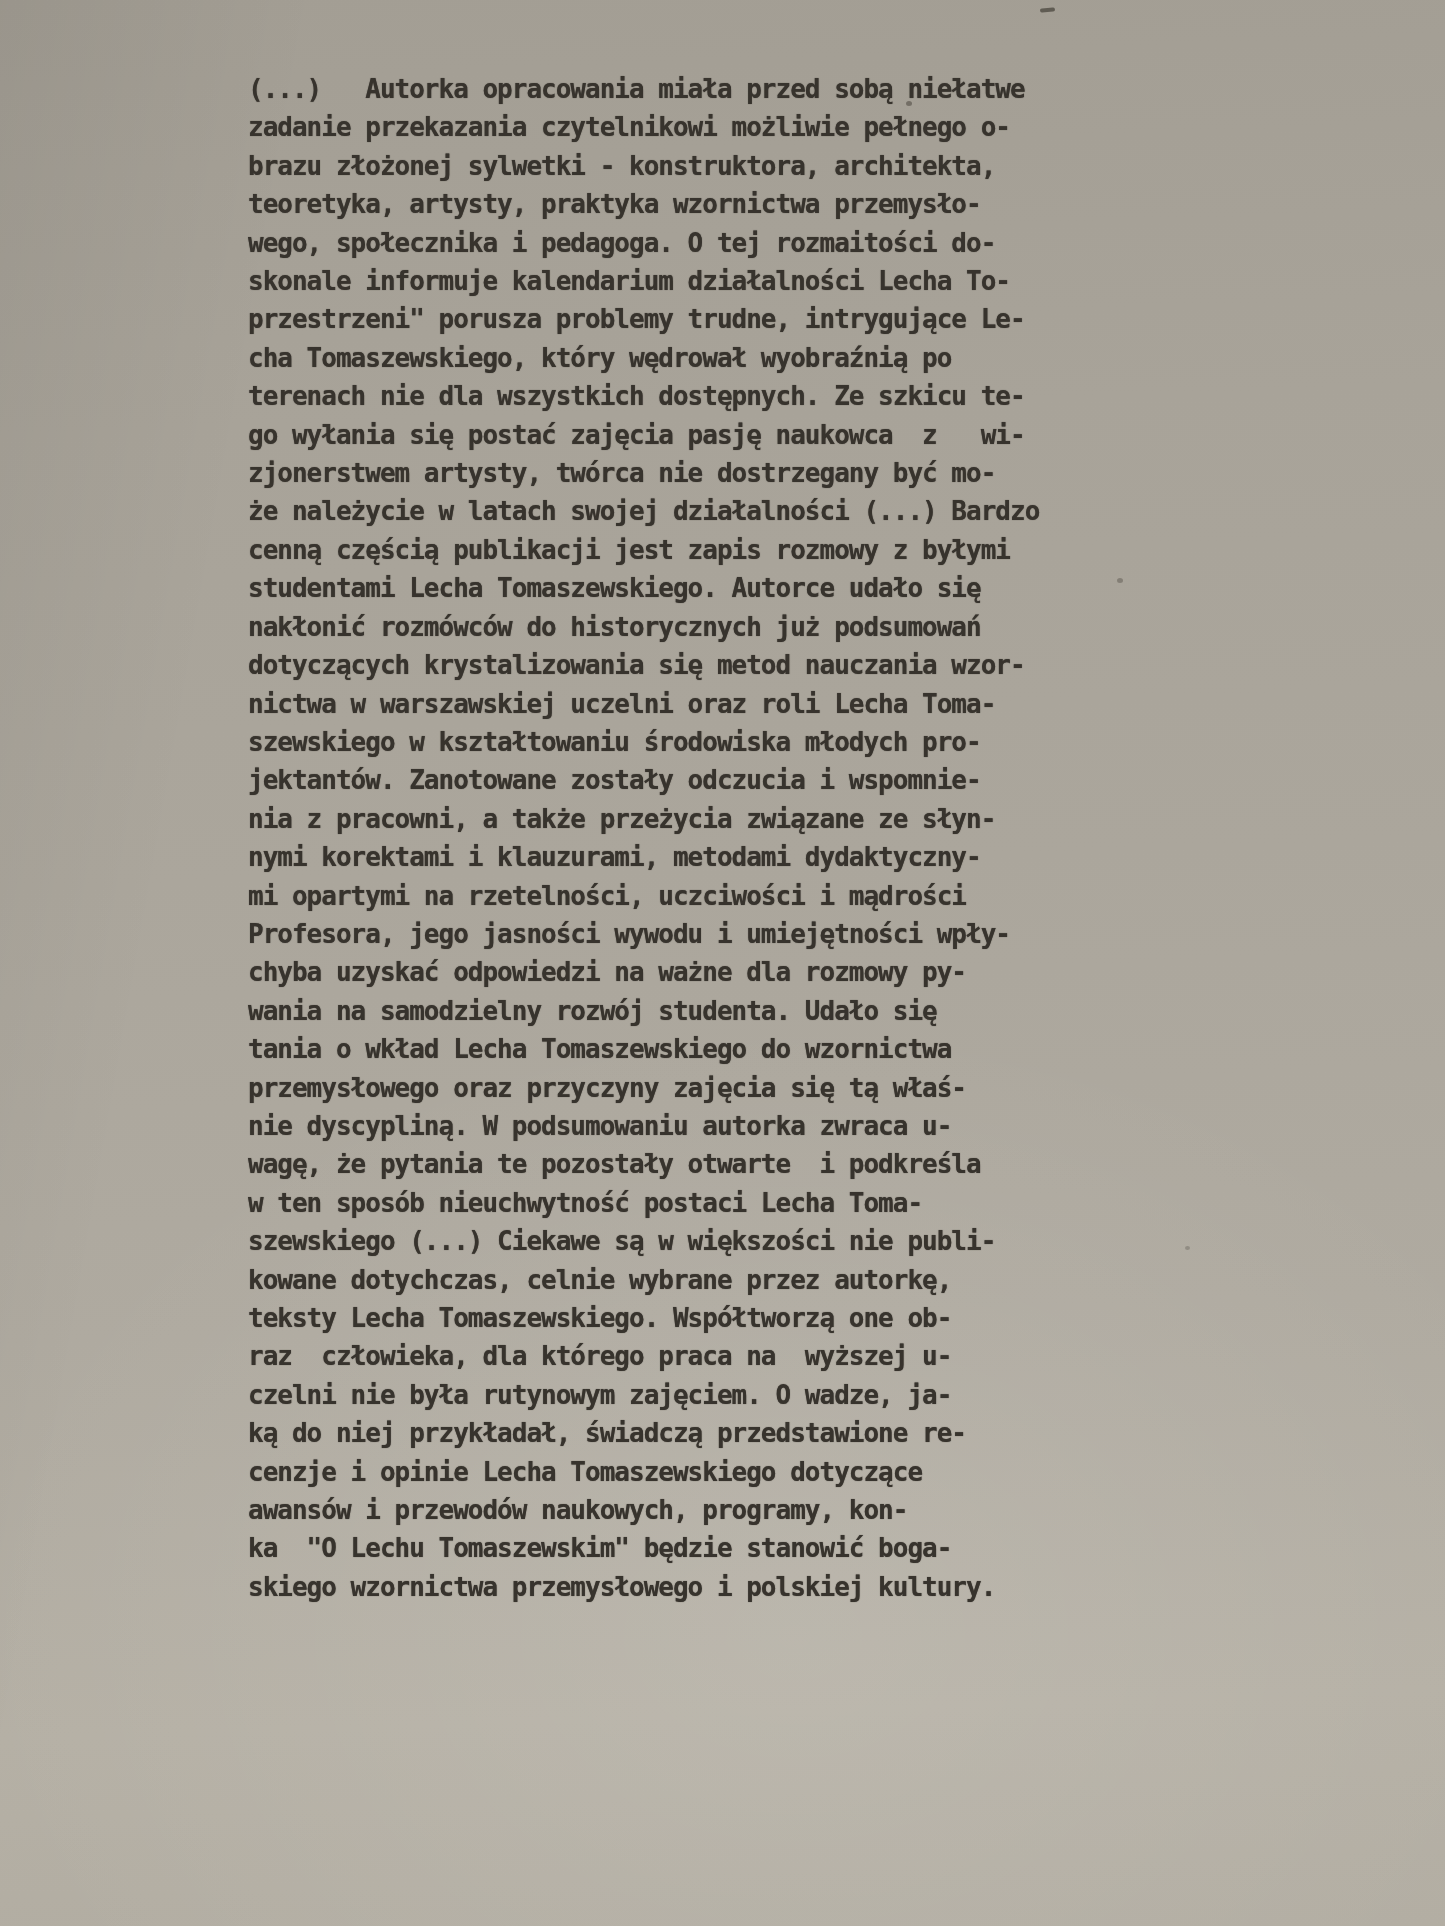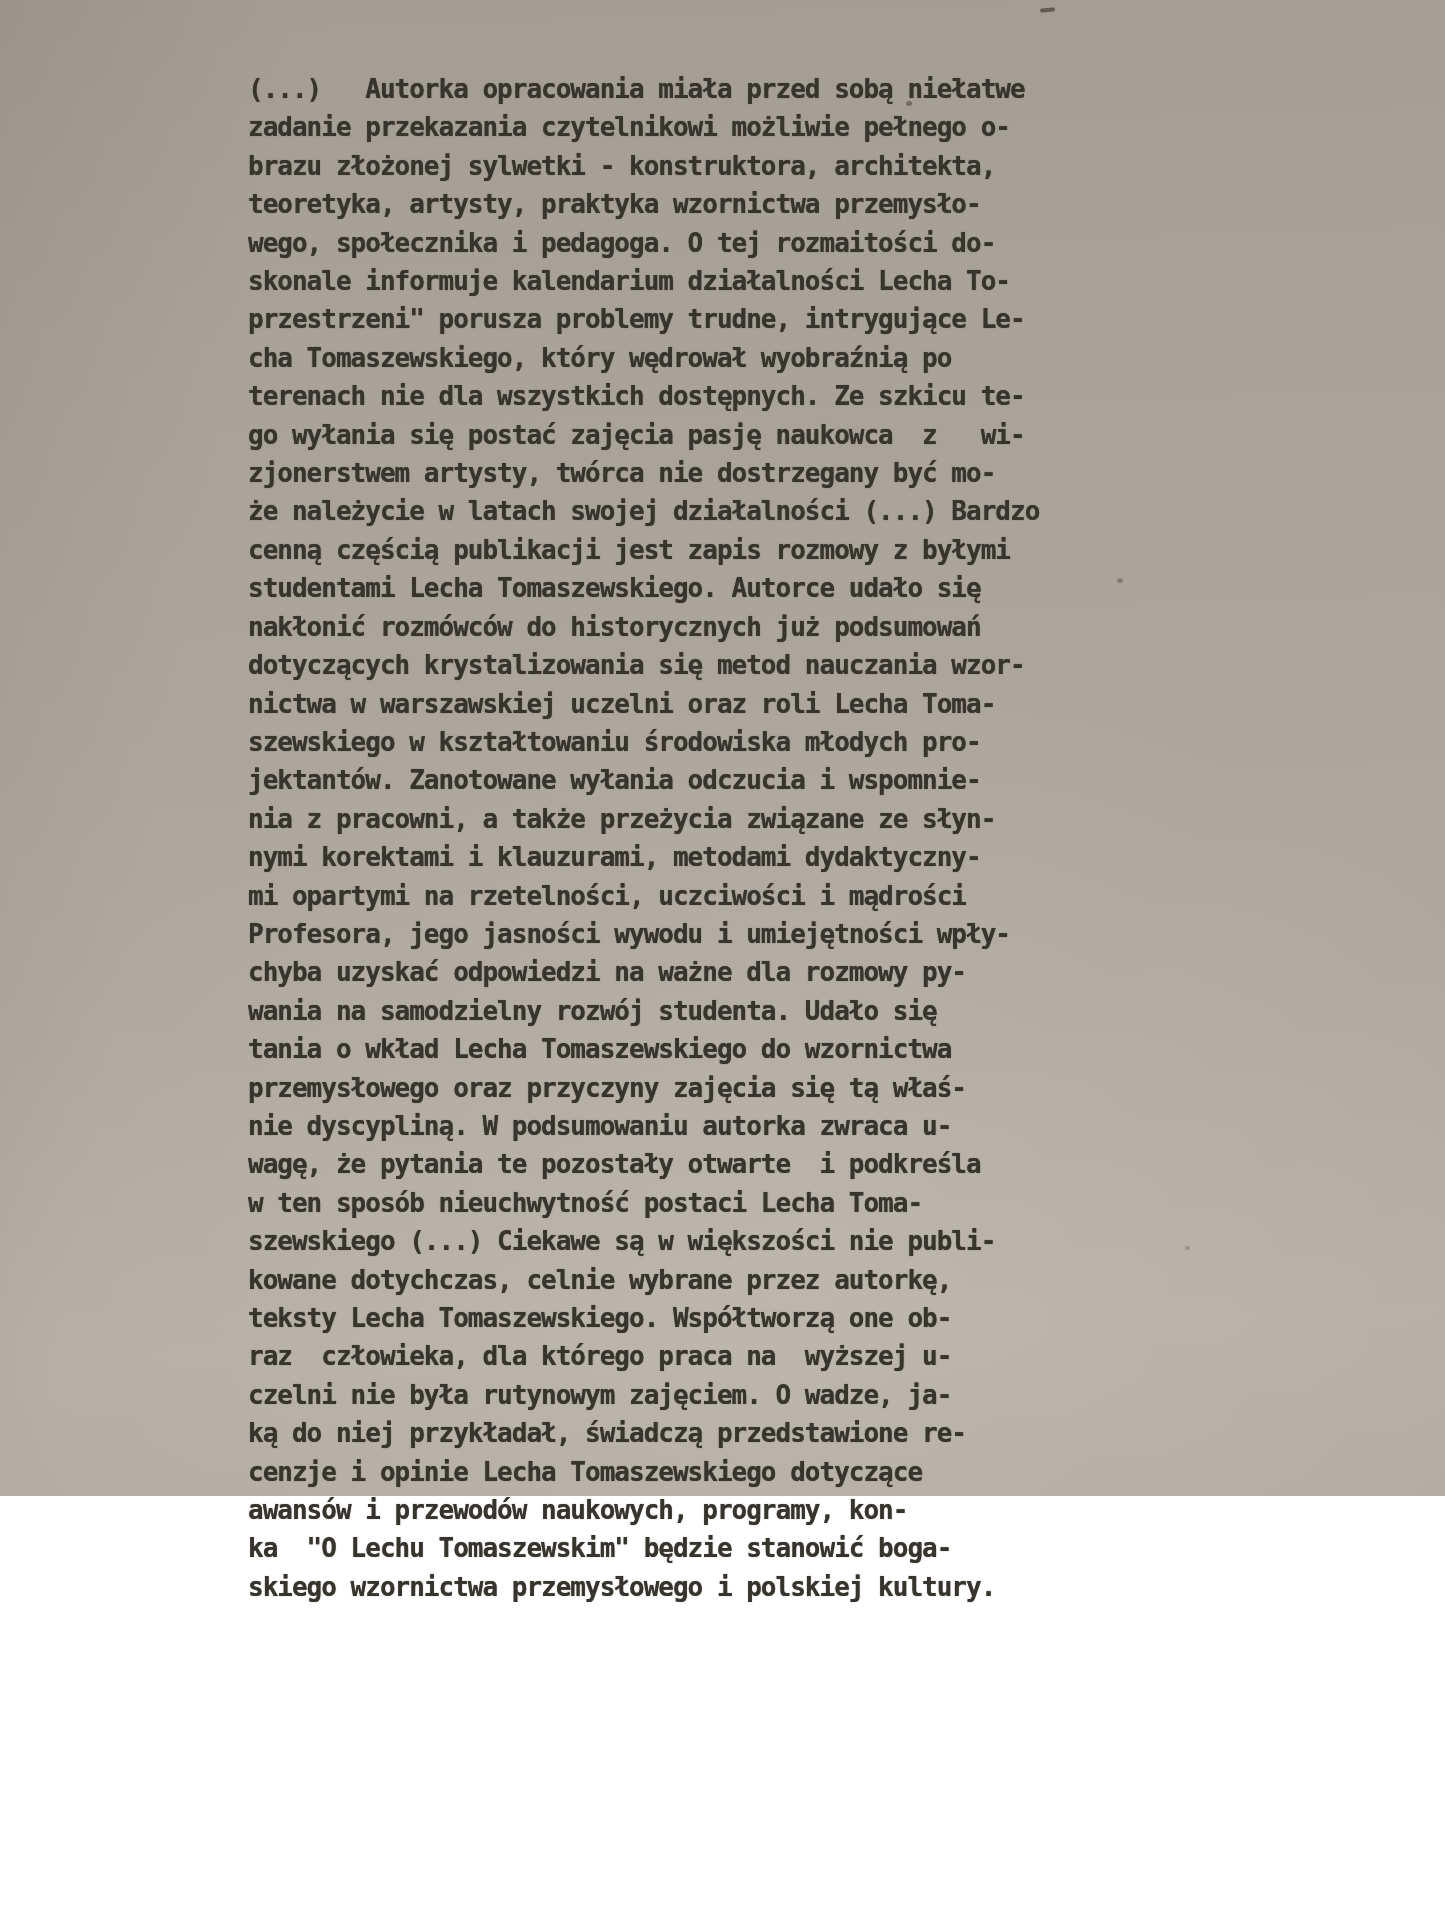--- a/index.html
+++ b/index.html
@@ -15,7 +15,7 @@
   .paper {
     position: relative;
     width: 1445px;
-    height: 1496px;
+    height: 1926px;
     background:
       radial-gradient(ellipse 1200px 900px at 55% 85%, rgba(255,255,250,0.10), rgba(255,255,250,0) 70%),
       linear-gradient(100deg, rgba(0,0,0,0.06), rgba(0,0,0,0) 18%),

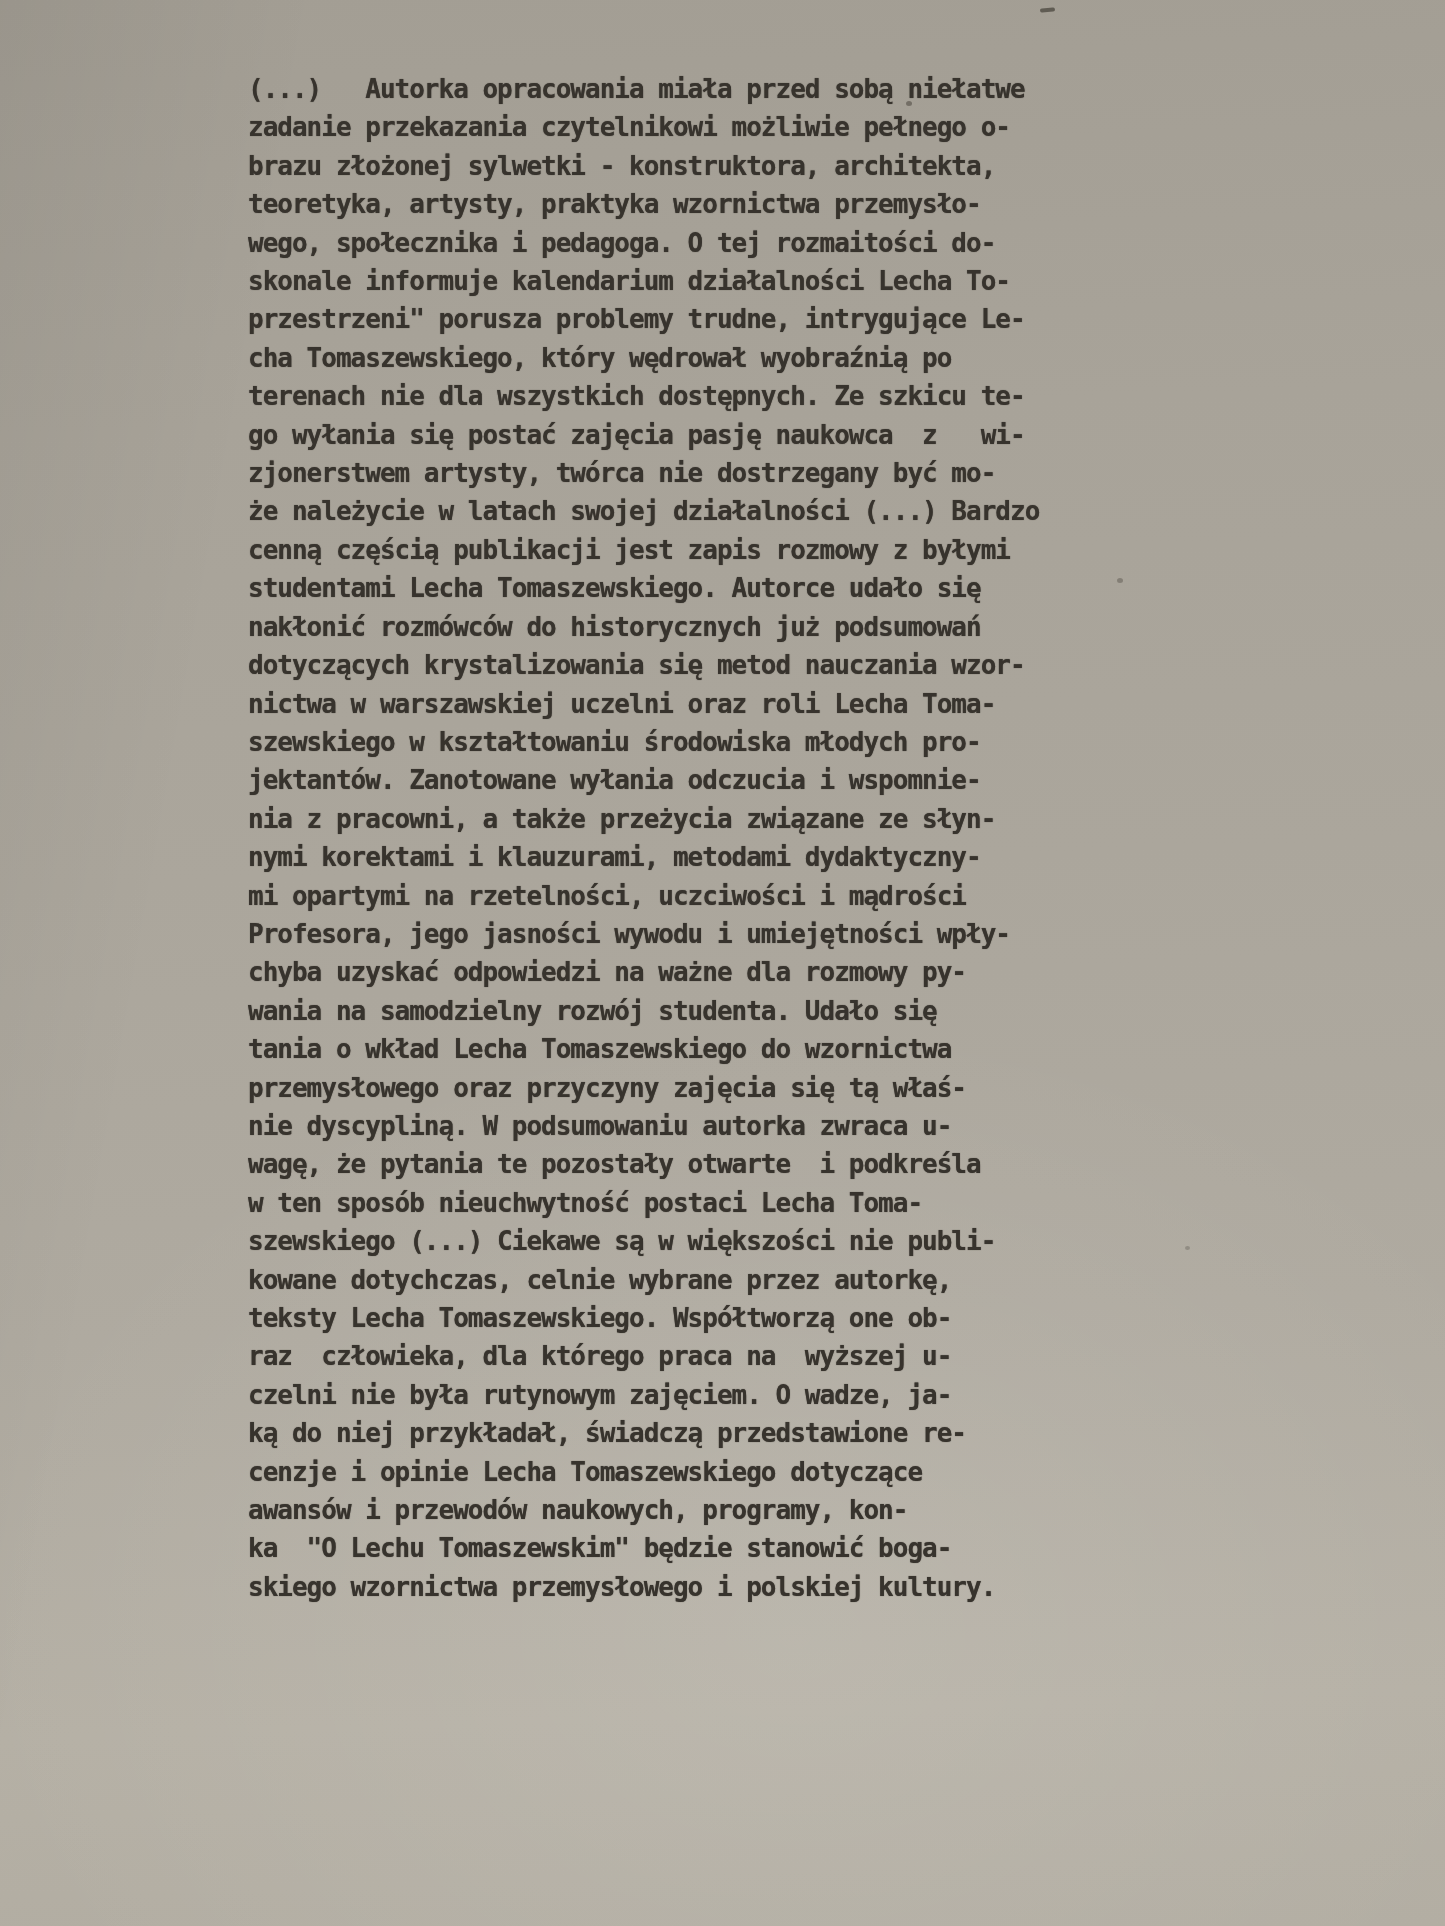--- a/index.html
+++ b/index.html
@@ -104,7 +104,7 @@
         <div class="line">dotyczących krystalizowania się metod nauczania wzor-</div>
         <div class="line">nictwa w warszawskiej uczelni oraz roli Lecha Toma-</div>
         <div class="line">szewskiego w kształtowaniu środowiska młodych pro-</div>
-        <div class="line">jektantów. Zanotowane wyłania odczucia i wspomnie-</div>
+        <div class="line">jektantów. Zanotowane zostały odczucia i wspomnie-</div>
         <div class="line">nia z pracowni, a także przeżycia związane ze słyn-</div>
         <div class="line">nymi korektami i klauzurami, metodami dydaktyczny-</div>
         <div class="line">mi opartymi na rzetelności, uczciwości i mądrości</div>

